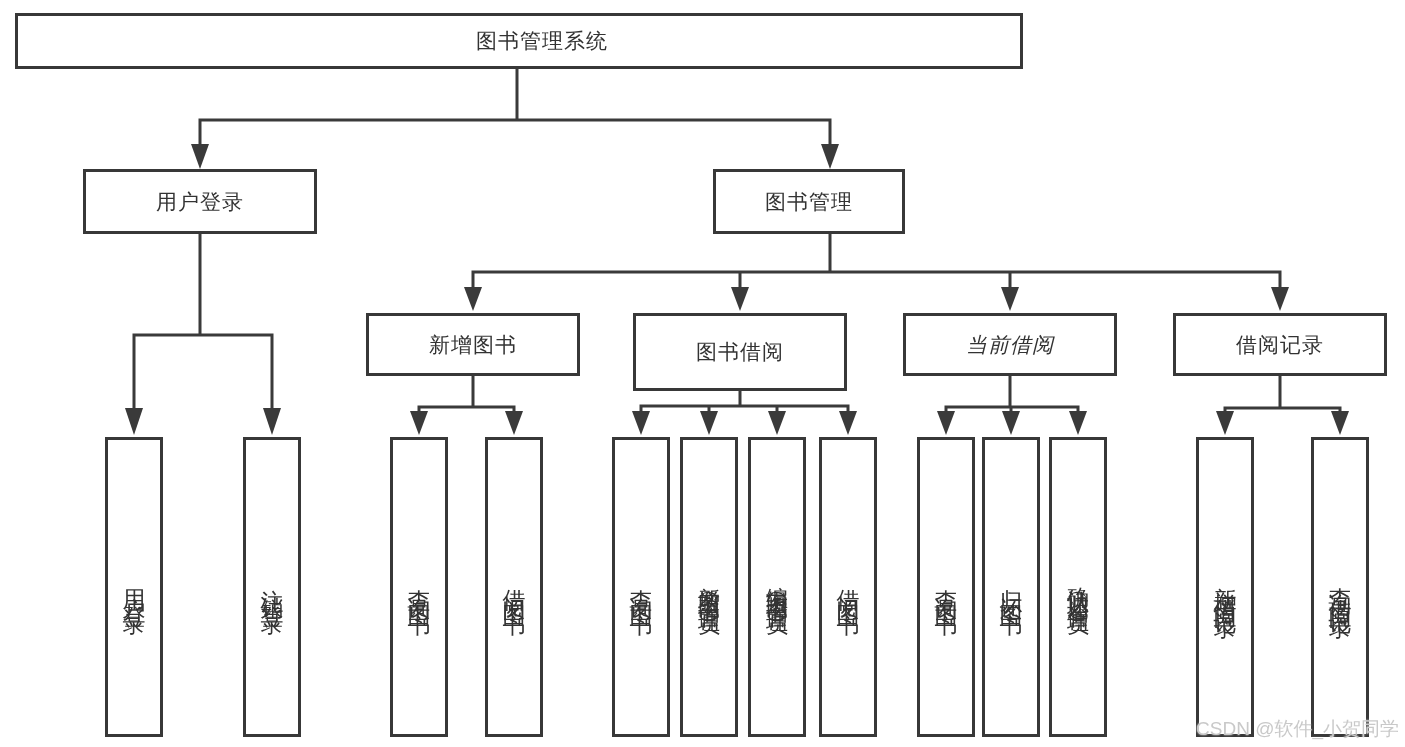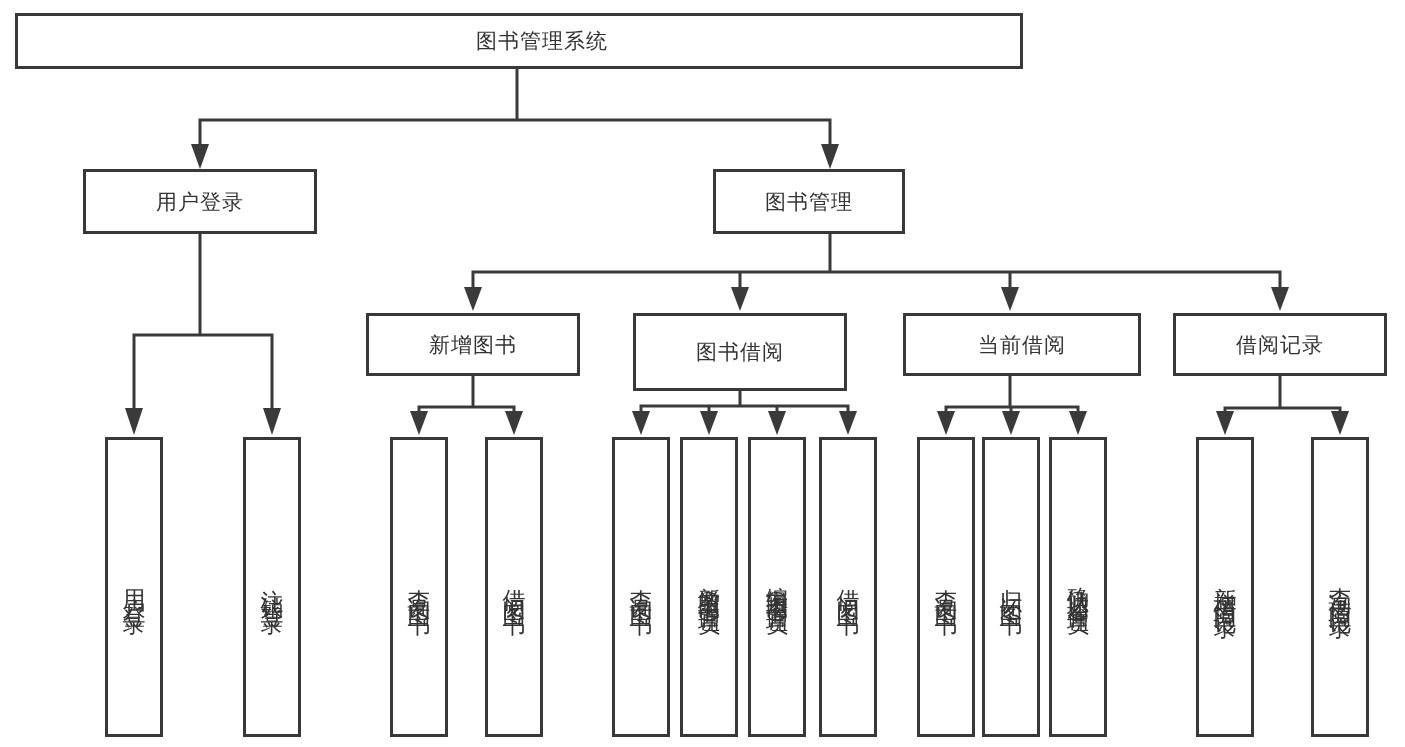--- a/index.html
+++ b/index.html
@@ -128,7 +128,7 @@
 
   <div class="hbox" style="left:366px; top:313px; width:214px; height:63px;">新增图书</div>
   <div class="hbox" style="left:633px; top:313px; width:214px; height:78px;">图书借阅</div>
-  <div class="hbox" style="left:903px; top:313px; width:238px; height:63px;">当前借阅</div>
+  <div class="hbox" style="left:903px; top:313px; width:214px; height:63px;font-style:italic;">当前借阅</div>
   <div class="hbox" style="left:1173px; top:313px; width:214px; height:63px;">借阅记录</div>
 
   <div class="vbox" style="left:105px;">

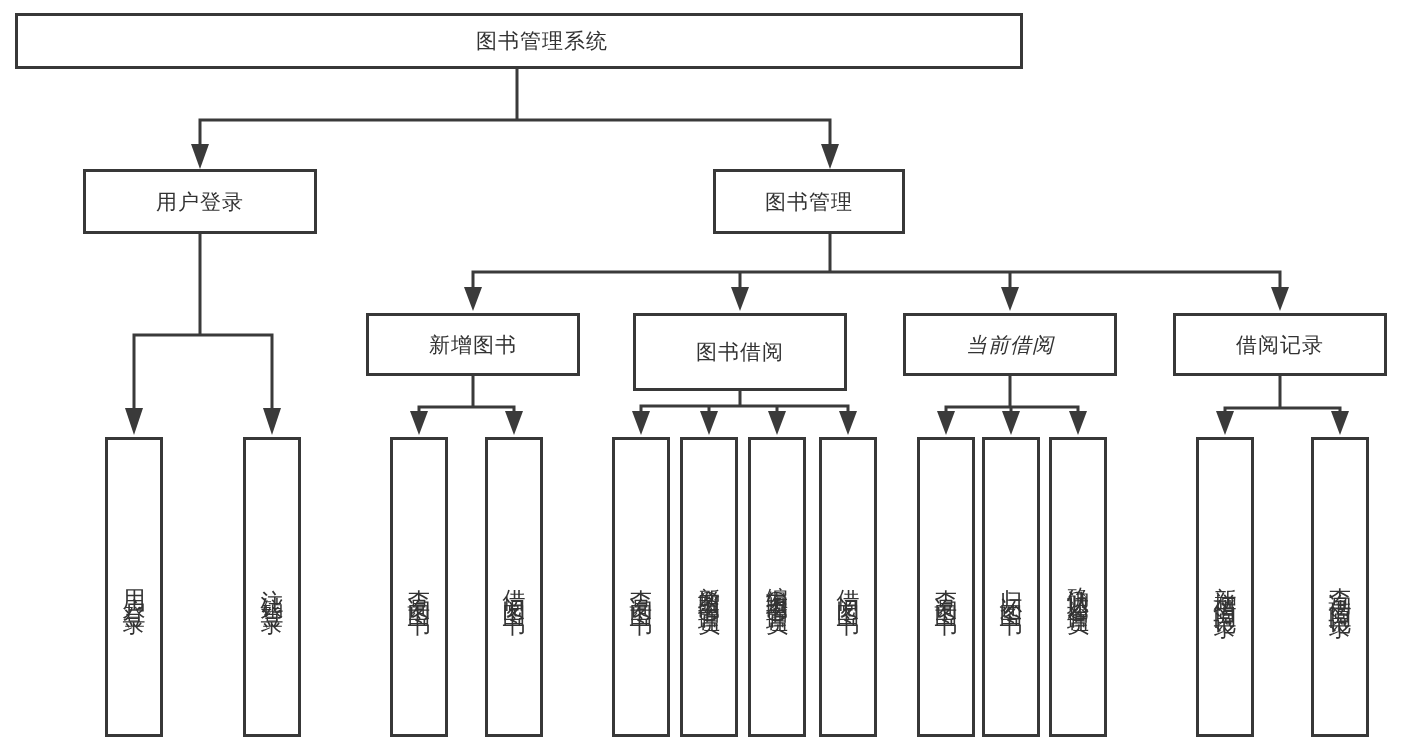--- a/index.html
+++ b/index.html
@@ -175,6 +175,7 @@
     <span class="vtext medium">查询借阅记录</span>
   </div>
 
+  <div class="watermark">CSDN @软件_小贺同学</div>
 
 </div>
 

